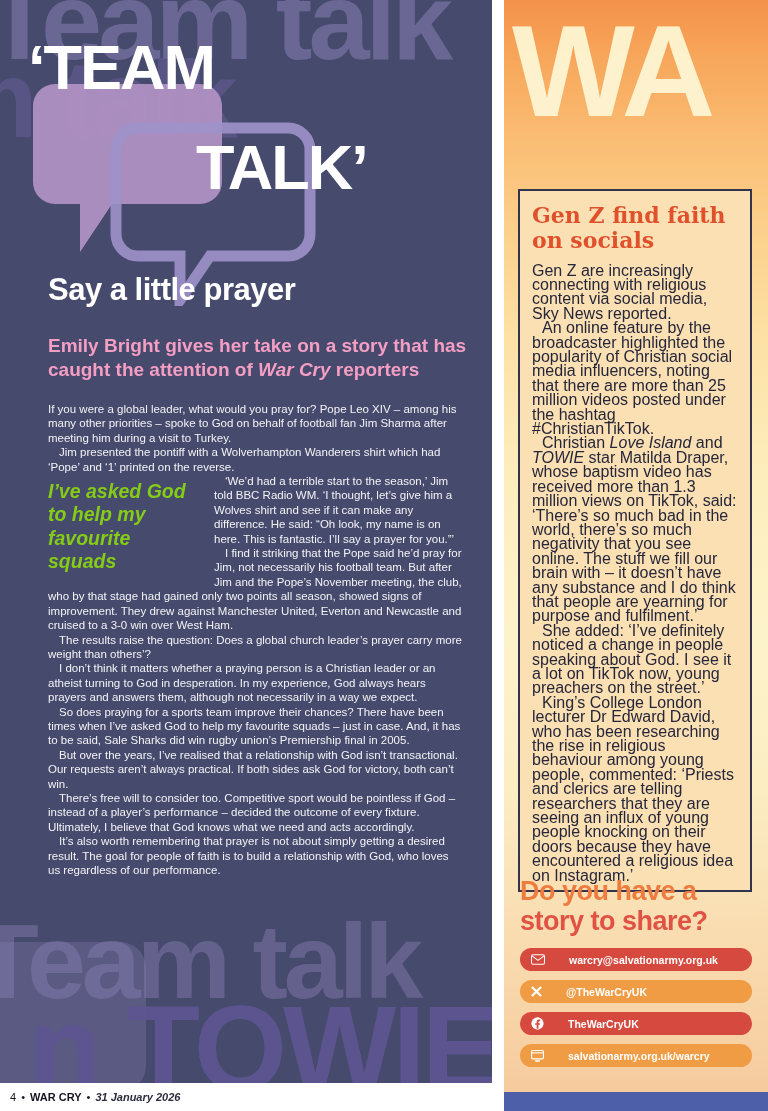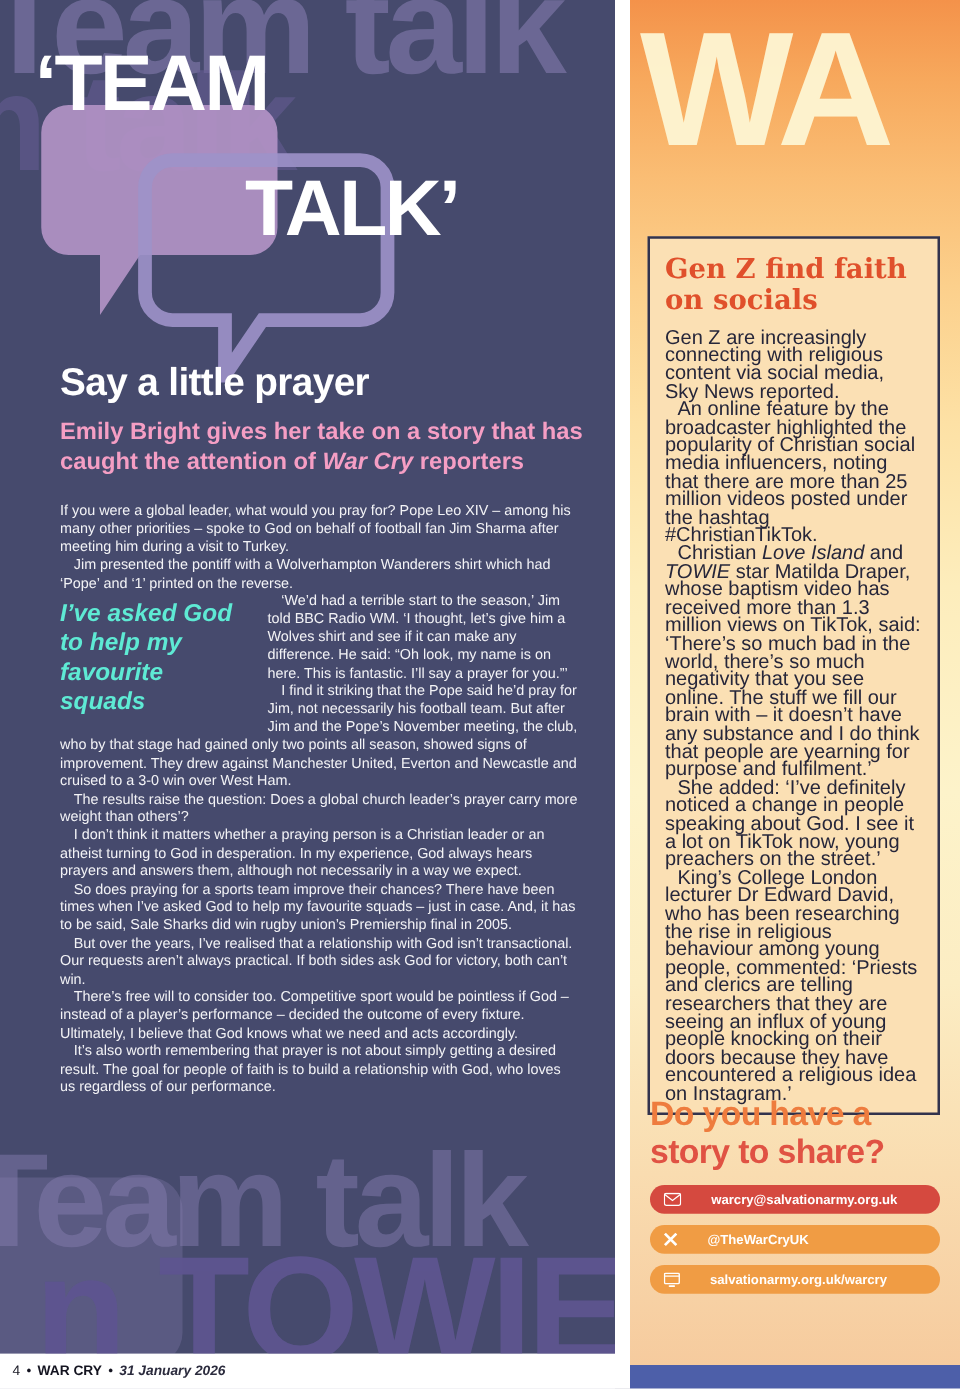--- a/index.html
+++ b/index.html
@@ -17,7 +17,7 @@
   .bubbles { position:absolute; left:10px; top:66px; }
   .headline { position:absolute; left:28px; top:38px; color:#ffffff; font-weight:bold; font-size:63px; line-height:.95; letter-spacing:-2px; }
   .hl-line2 { margin-left:168px;margin-top:40px; }
-  .article-title { position:absolute; left:48px; top:272px; color:#ffffff; font-size:31px; font-weight:bold; letter-spacing:-.5px;margin-top:16px; }
+  .article-title { position:absolute; left:48px; top:272px; color:#ffffff; font-size:31px; font-weight:bold; letter-spacing:-.5px; }
   .standfirst { position:absolute; left:48px; top:334px; width:424px; color:#f59ec4; font-size:19px; font-weight:bold; line-height:1.28; }
   .it { font-style:italic; }
   .article-body { position:absolute; left:48px; top:402px; width:414px; color:#f3f3f6; font-size:11.5px; line-height:14.4px; }

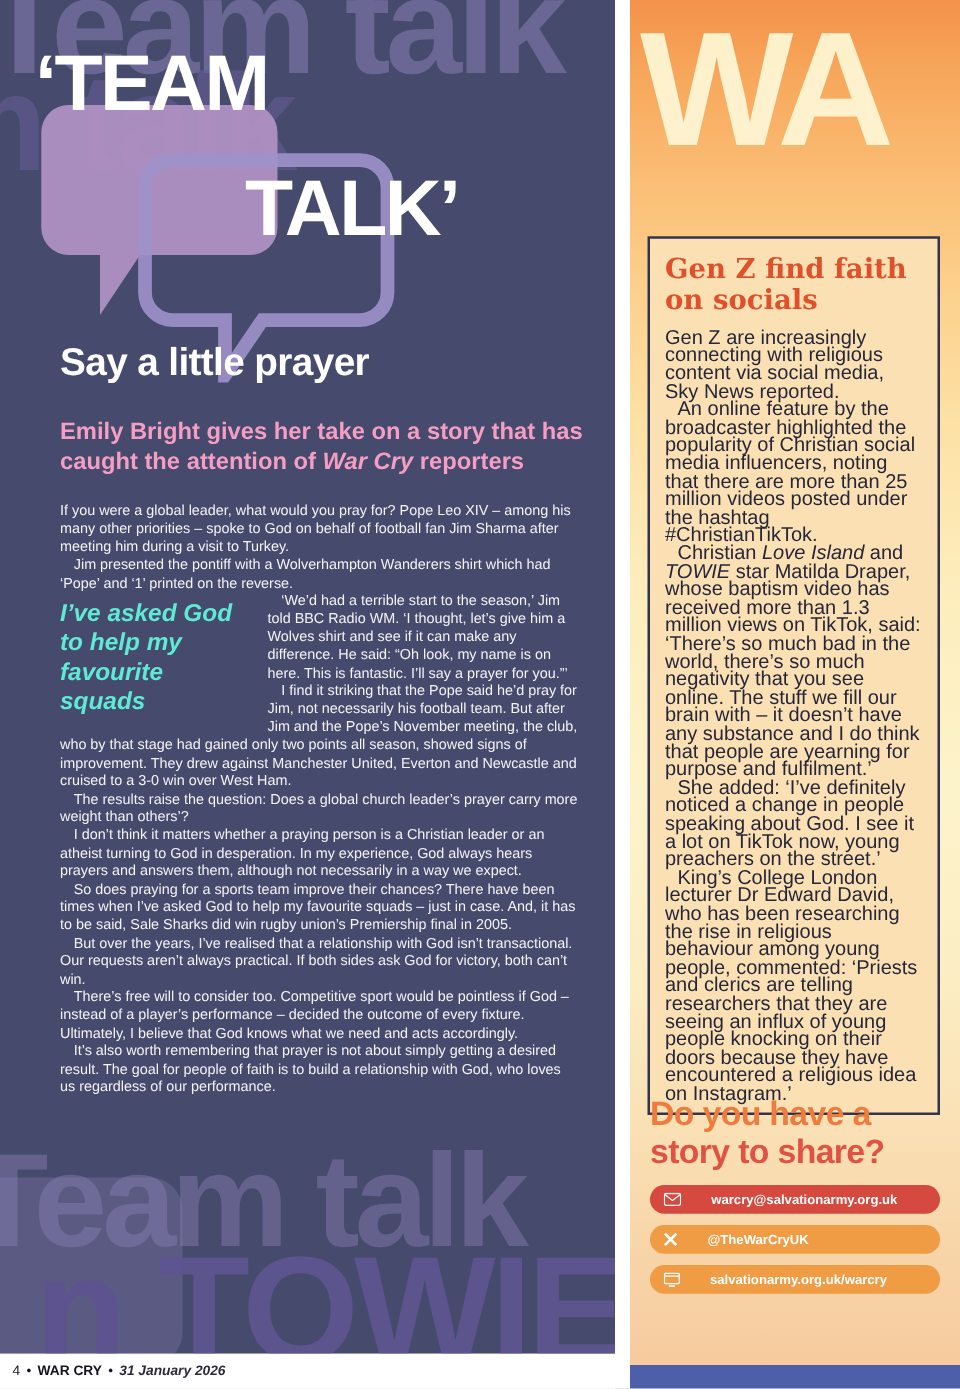--- a/index.html
+++ b/index.html
@@ -22,7 +22,7 @@
   .it { font-style:italic; }
   .article-body { position:absolute; left:48px; top:402px; width:414px; color:#f3f3f6; font-size:11.5px; line-height:14.4px; }
   .body-para.indent { text-indent:11px; }
-  .pull-quote { float:left; width:150px; margin:6px 16px 4px 0; color:#5eead4; font-size:19.5px; line-height:1.2; font-weight:bold; font-style:italic; }
+  .pull-quote { float:left; width:150px; margin:6px 16px 4px 0; color:#84cc16; font-size:19.5px; line-height:1.2; font-weight:bold; font-style:italic; }
   .left-footer { position:absolute; left:0; top:1083px; width:492px; height:28px; background:#ffffff; display:flex; align-items:center; gap:5px; padding-left:10px; font-size:11px; color:#141420; }
   .pf-mag { font-weight:bold; }
   .pf-date { font-weight:bold; font-style:italic; color:#2b2b3d; }

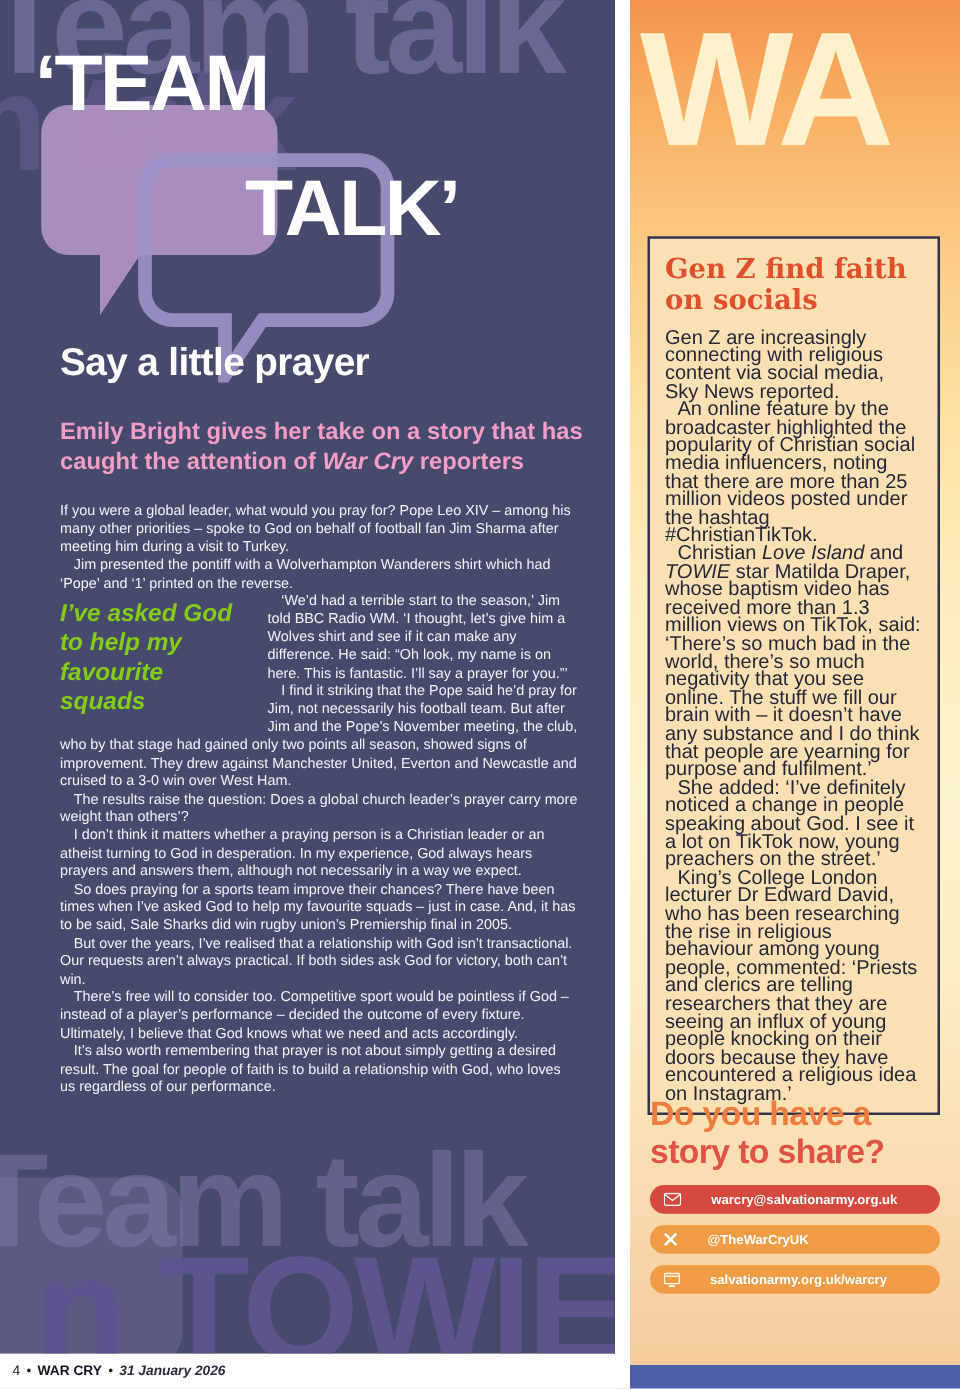--- a/index.html
+++ b/index.html
@@ -133,6 +133,15 @@
           </span>
           <span class="pill-label">@TheWarCryUK</span>
         </div>
+        <div class="pill" style="background: rgb(213, 73, 63);">
+          <span class="pill-icon">
+            <svg viewBox="0 0 14 14" width="13" height="13">
+              <circle cx="7" cy="7" r="6.6" fill="#fff"></circle>
+              <path d="M8 12.6 V8.4 h1.5 l0.25 -1.8 H8 V5.4 c0 -0.55 0.3 -0.95 1 -0.95 h0.85 V2.8 c-0.35 -0.05 -0.85 -0.1 -1.4 -0.1 c-1.45 0 -2.35 0.85 -2.35 2.4 v1.5 H4.6 v1.8 h1.5 v4.2 z" fill="#d5493f"></path>
+            </svg>
+          </span>
+          <span class="pill-label">TheWarCryUK</span>
+        </div>
         <div class="pill" style="background: rgb(240, 156, 68);">
           <span class="pill-icon">
             <svg viewBox="0 0 14 13" width="13" height="12">

